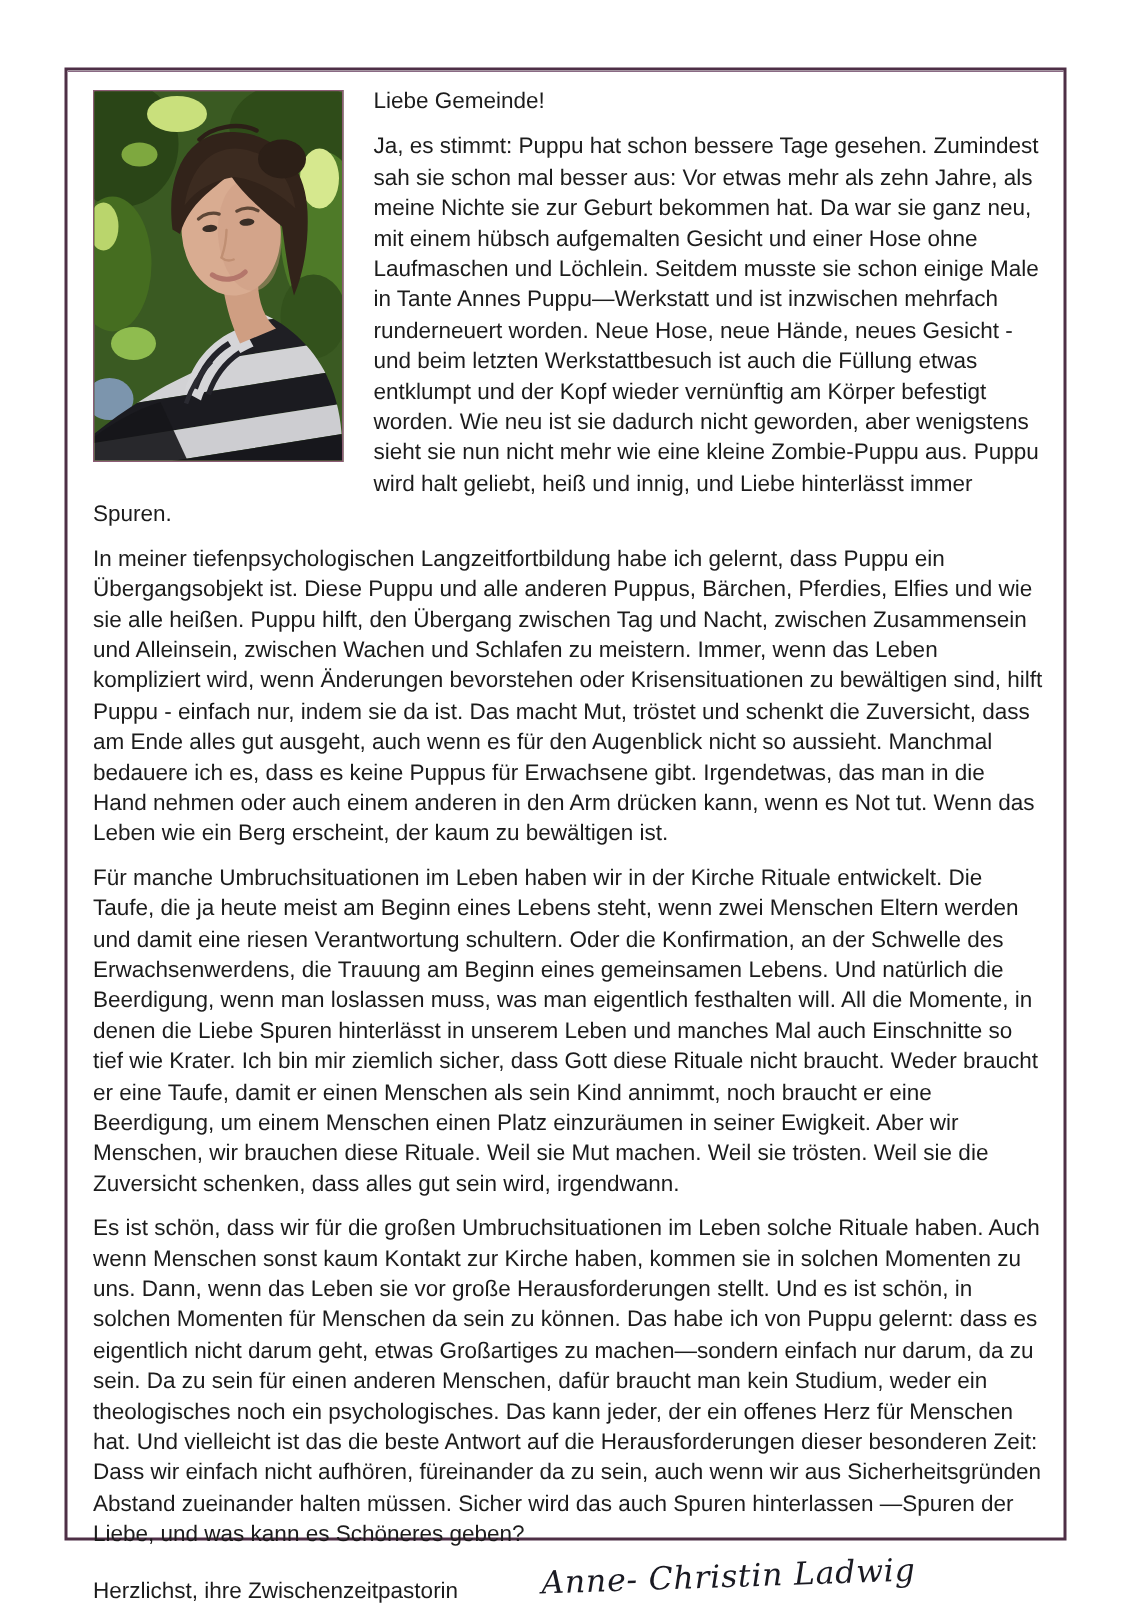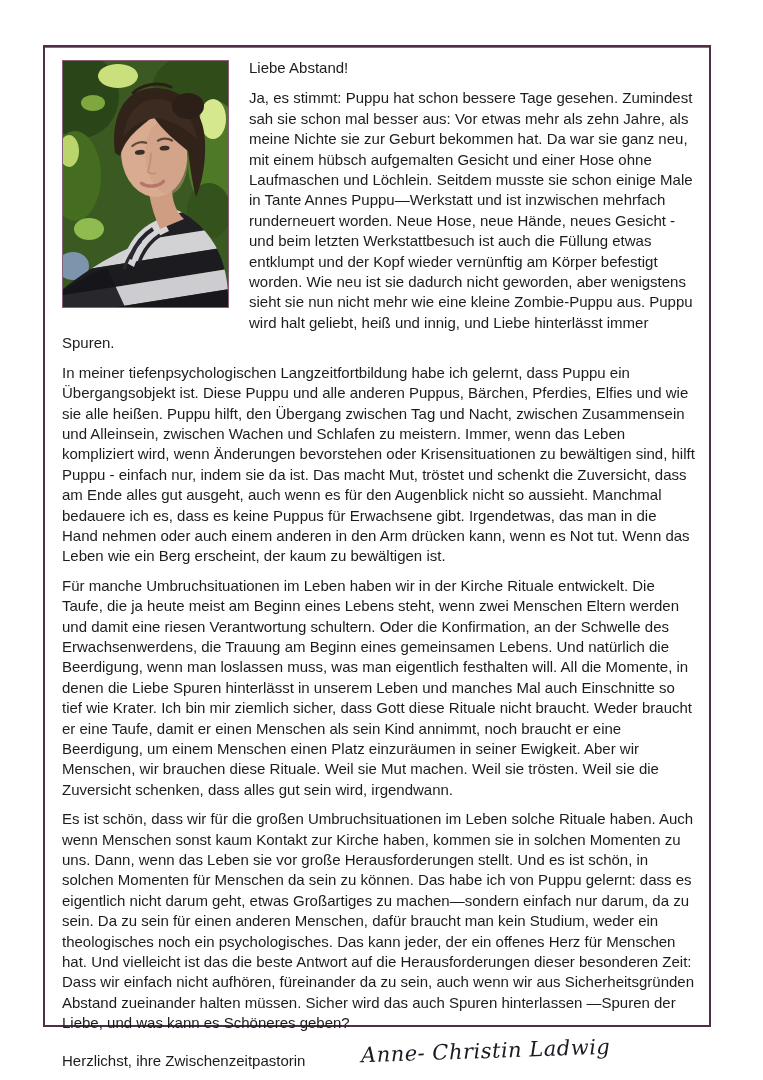--- a/index.html
+++ b/index.html
@@ -118,7 +118,7 @@
       </svg>
     </div>
 
-    <p class="greeting">Liebe Abstand!</p>
+    <p class="greeting">Liebe Gemeinde!</p>
     <p>Ja, es stimmt: Puppu hat schon bessere Tage gesehen.  Zumindest sah sie schon mal besser aus: Vor etwas mehr als zehn Jahre, als meine Nichte sie zur Geburt bekommen hat. Da war sie ganz neu, mit einem hübsch aufgemalten Gesicht und einer Hose ohne Laufmaschen und Löchlein. Seitdem musste sie schon einige Male in Tante Annes Puppu—Werkstatt und ist inzwischen mehrfach runderneuert worden. Neue Hose, neue Hände, neues Gesicht - und beim letzten Werkstattbesuch ist auch die Füllung etwas entklumpt und der Kopf wieder vernünftig am Körper befestigt worden.  Wie neu ist sie dadurch nicht geworden, aber wenigstens sieht sie nun nicht mehr wie eine kleine Zombie-Puppu aus. Puppu wird halt geliebt, heiß und innig, und Liebe hinterlässt immer Spuren.</p>
     <p>In meiner tiefenpsychologischen Langzeitfortbildung  habe ich gelernt, dass Puppu ein Übergangsobjekt ist. Diese Puppu und alle anderen Puppus, Bärchen, Pferdies, Elfies und wie sie alle heißen. Puppu hilft, den Übergang zwischen Tag und Nacht, zwischen Zusammensein und Alleinsein, zwischen Wachen und Schlafen zu meistern.  Immer, wenn das Leben kompliziert wird, wenn Änderungen bevorstehen oder Krisensituationen zu bewältigen sind, hilft Puppu - einfach nur, indem sie da ist. Das macht Mut, tröstet und schenkt die Zuversicht, dass am Ende alles gut ausgeht, auch wenn es für den Augenblick nicht so aussieht. Manchmal bedauere ich es, dass es keine Puppus für Erwachsene gibt. Irgendetwas, das man in die Hand nehmen oder auch einem anderen in den Arm drücken kann, wenn es Not tut. Wenn das Leben wie ein Berg erscheint, der kaum zu bewältigen ist.</p>
     <p>Für manche Umbruchsituationen im Leben haben wir in der Kirche Rituale entwickelt. Die Taufe, die ja heute meist am Beginn eines Lebens steht, wenn zwei Menschen Eltern werden und damit eine riesen Verantwortung schultern. Oder die Konfirmation, an der Schwelle des Erwachsenwerdens, die Trauung am Beginn eines gemeinsamen Lebens. Und natürlich die Beerdigung, wenn man loslassen muss, was man eigentlich festhalten will. All die Momente, in denen die Liebe Spuren hinterlässt in unserem Leben und manches Mal auch Einschnitte so tief wie Krater. Ich bin mir ziemlich sicher, dass Gott diese Rituale nicht braucht. Weder braucht er eine Taufe, damit er einen Menschen als sein Kind annimmt, noch braucht er eine Beerdigung, um einem Menschen einen Platz einzuräumen in seiner Ewigkeit. Aber wir Menschen, wir brauchen diese Rituale. Weil sie Mut machen. Weil sie trösten. Weil sie die Zuversicht schenken, dass alles gut sein wird, irgendwann.</p>

